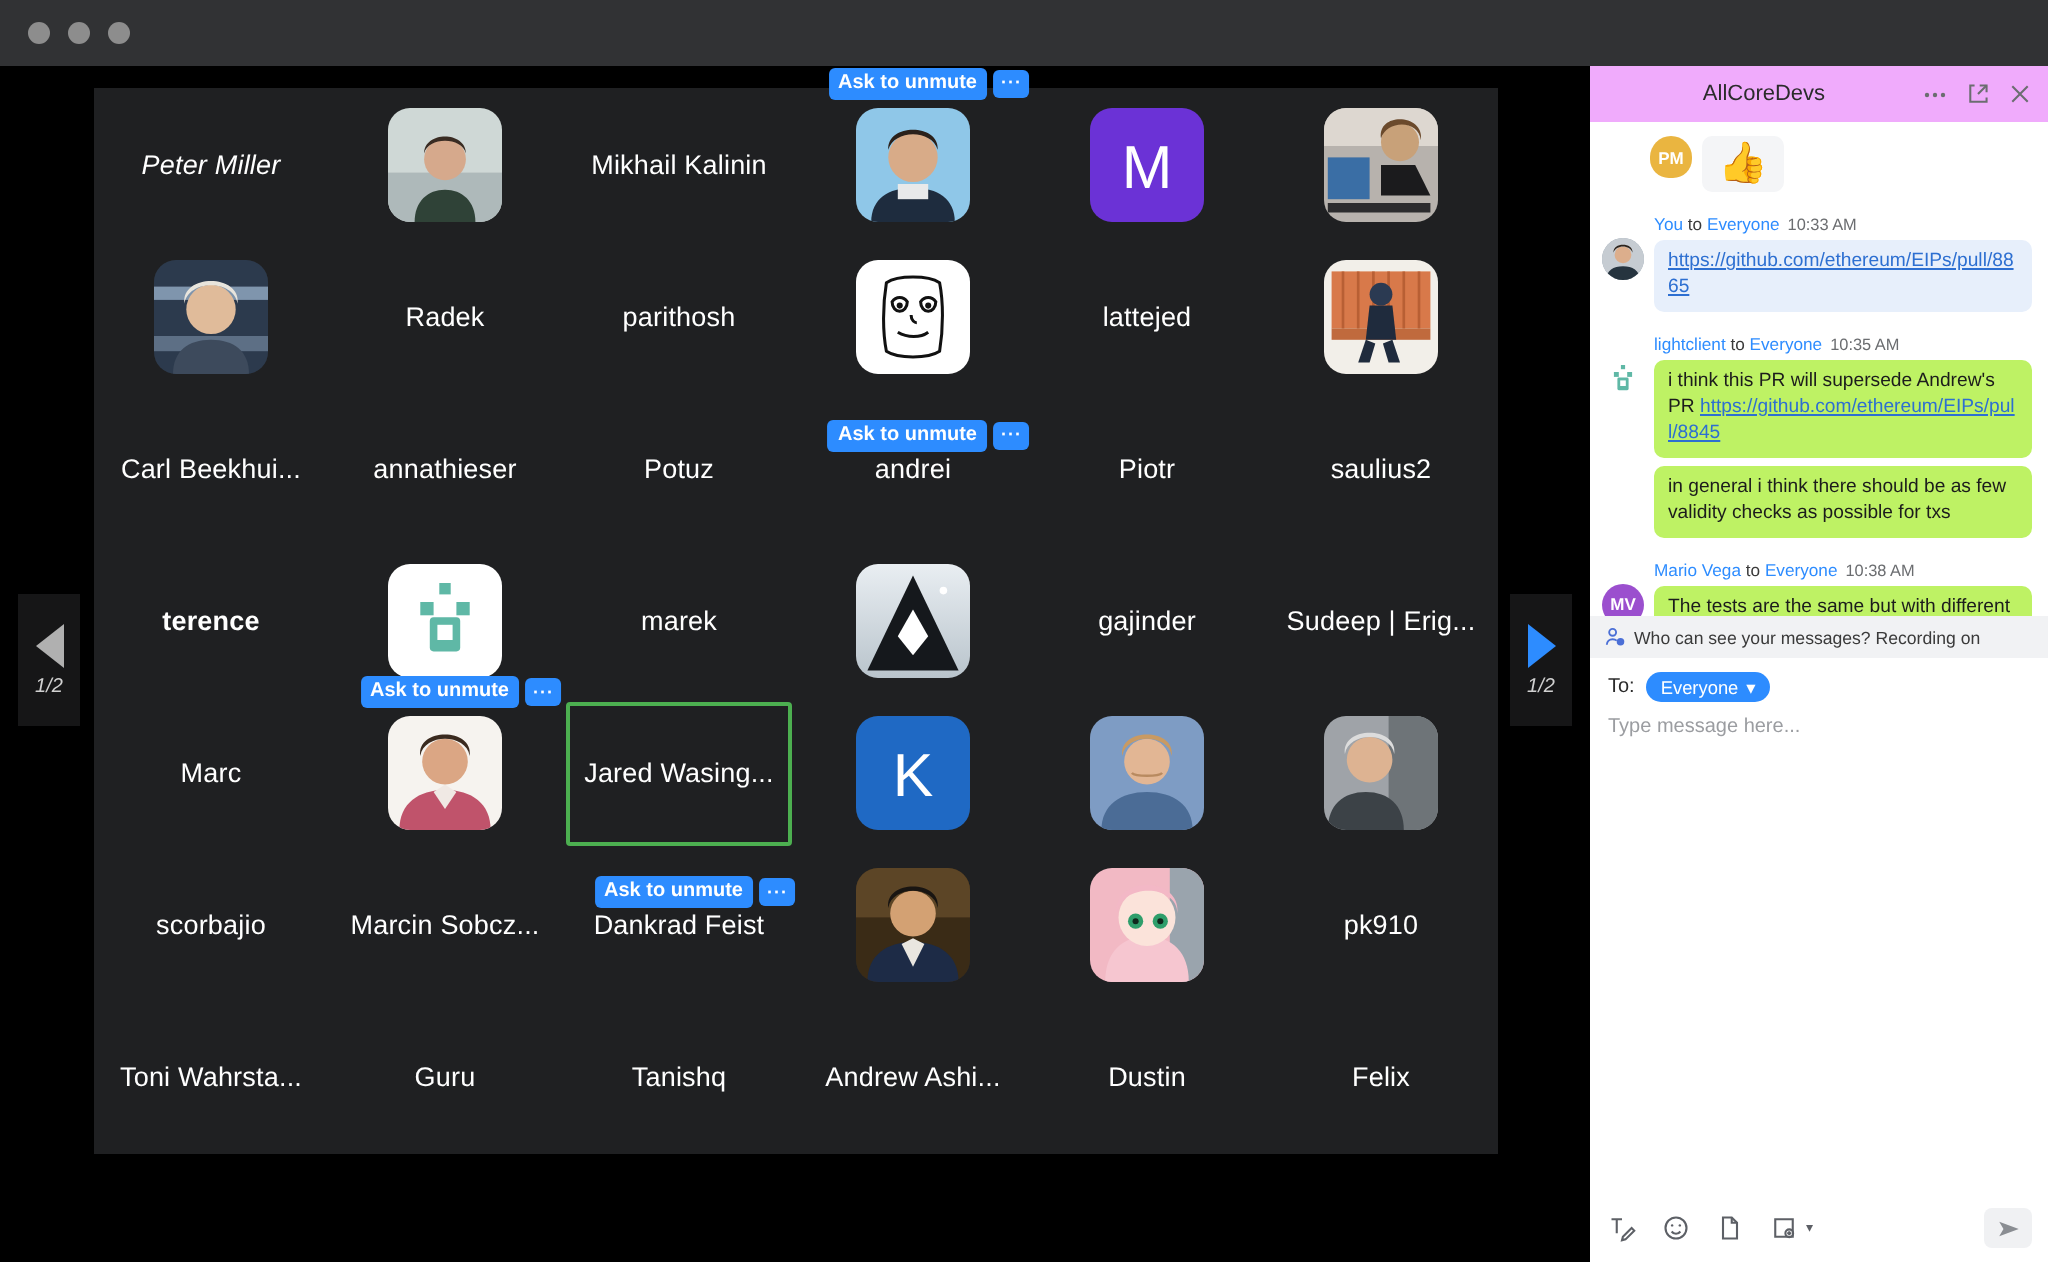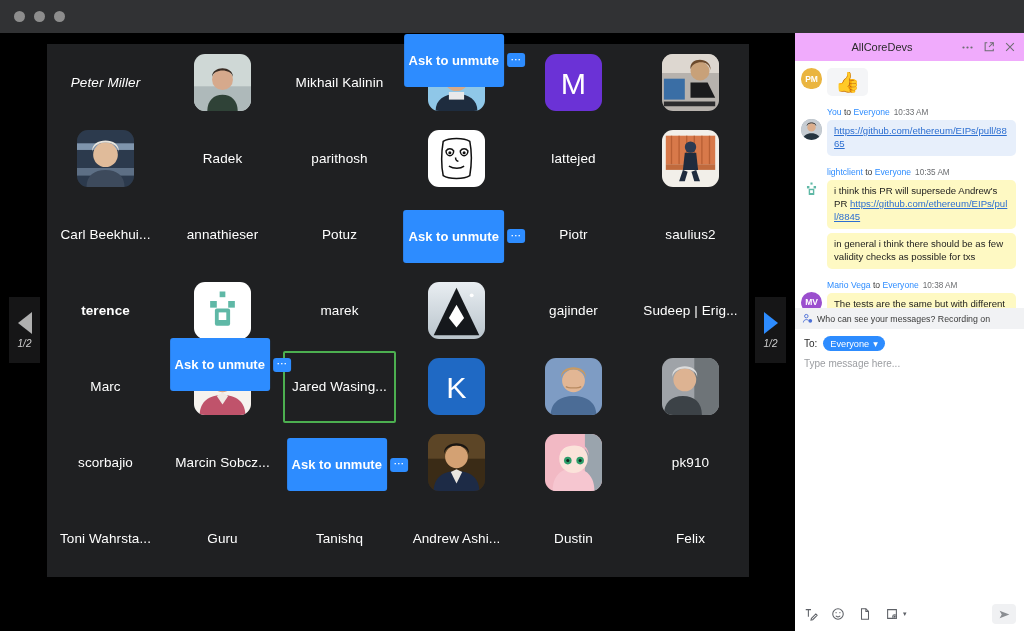--- a/index.html
+++ b/index.html
@@ -101,9 +101,9 @@
   .unmute-btn {
     background: #2d8cff;
     color: #ffffff;
-    font-size: 13px;
+    font-size: 10px;
     font-weight: bold;
-    padding: 20px 5px;
+    padding: 3px 5px;
     border-radius: 3px;
     white-space: nowrap;
     line-height: 1;

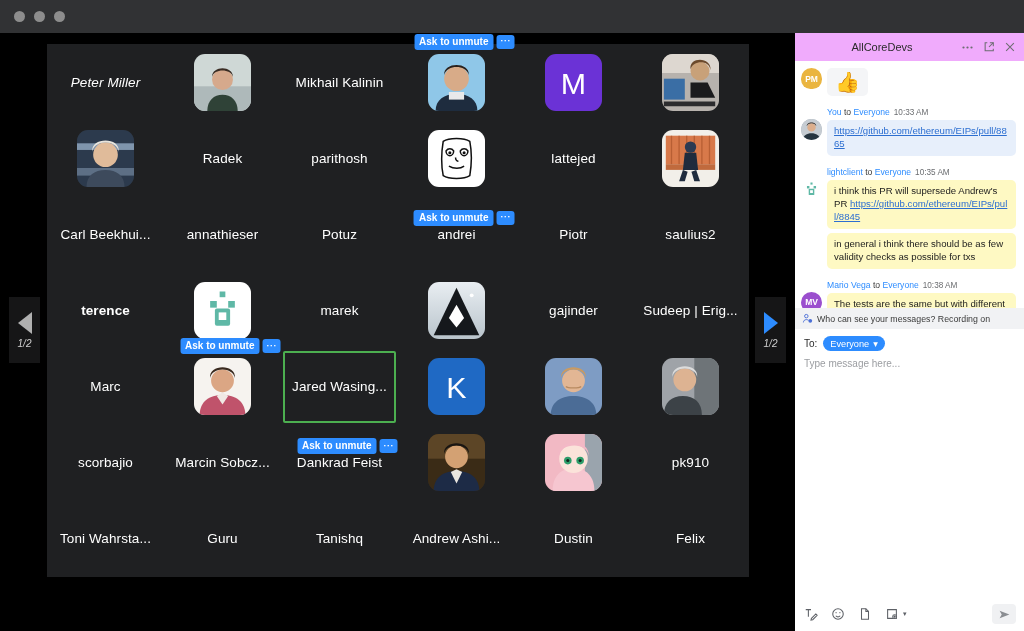--- a/index.html
+++ b/index.html
@@ -190,7 +190,7 @@
     display: flex; align-items: center; justify-content: center;
     font-size: 8.5px; font-weight: bold; color: #fff;
   }
-  .av.first { margin-top: 0; }
+  .av.first { margin-top: 0; margin-left: 24px; }
   .av svg { display: block; width:100%; height:100%; }
   .msg-col { flex: 1; min-width: 0; }
   .meta {

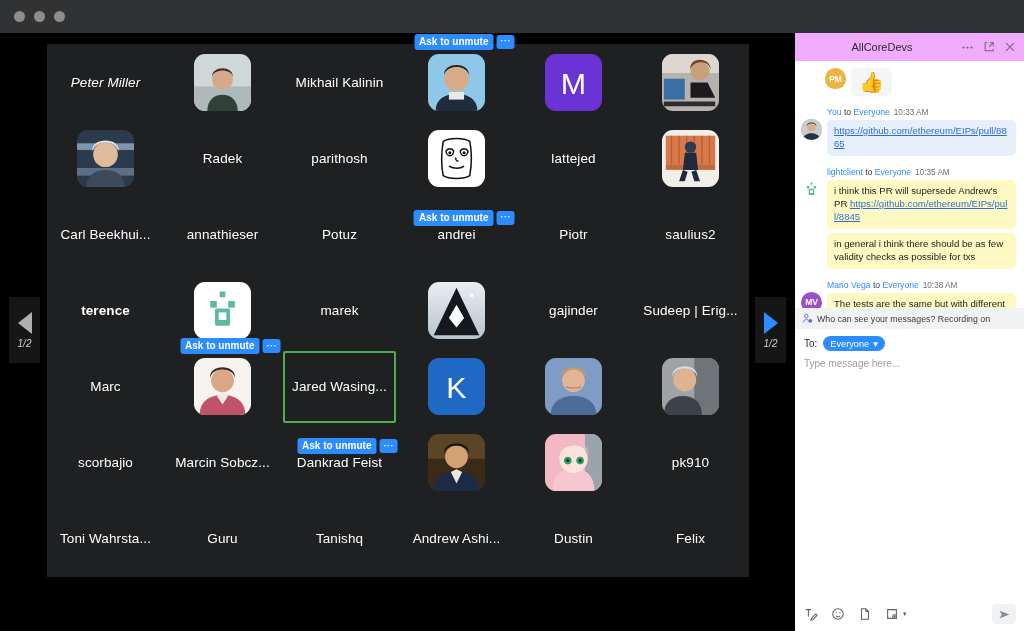--- a/index.html
+++ b/index.html
@@ -205,7 +205,7 @@
   .meta .everyone { color: #2d8cff; }
   .meta .time { color: #6b6d70; margin-left: 4px; font-size: 8.2px; margin-top: 33px; }
   .bubble {
-    background: #fef9c3;
+    background: #bef264;
     border-radius: 5px;
     padding: 5px 7px;
     font-size: 9.6px;

